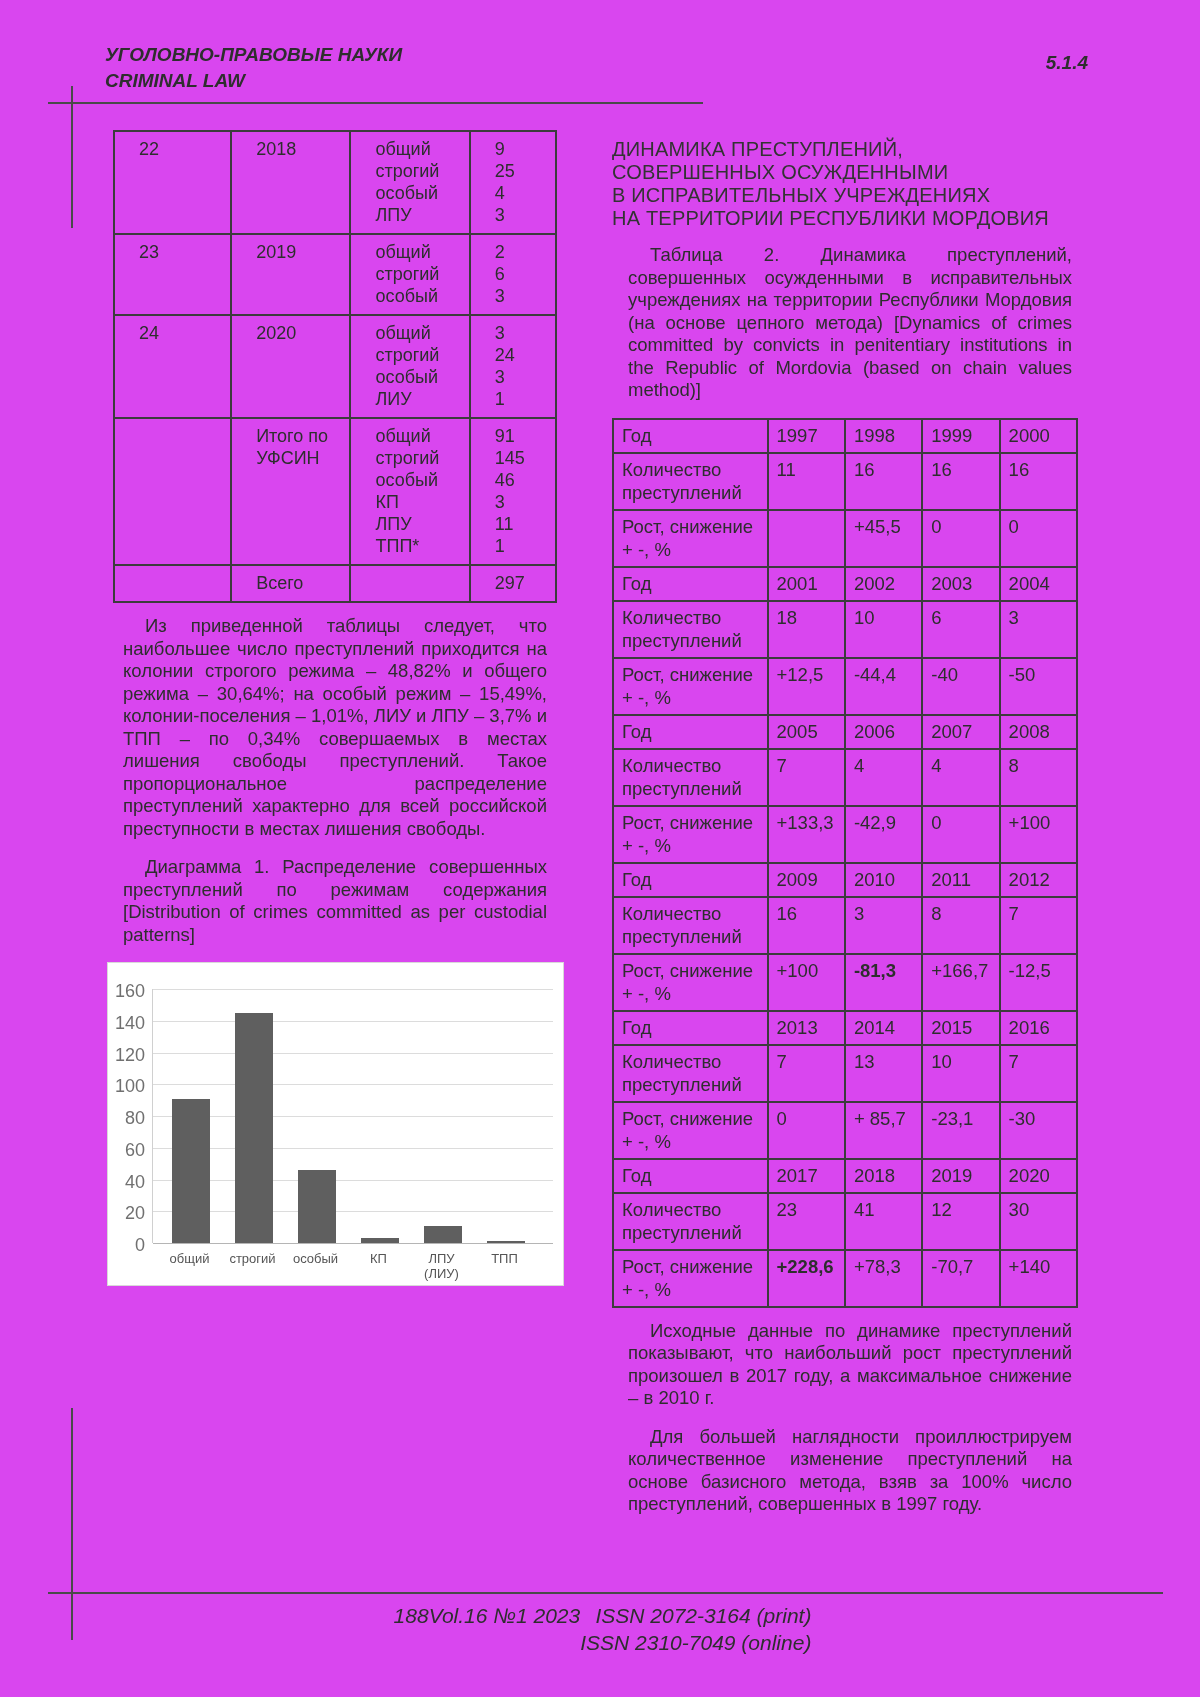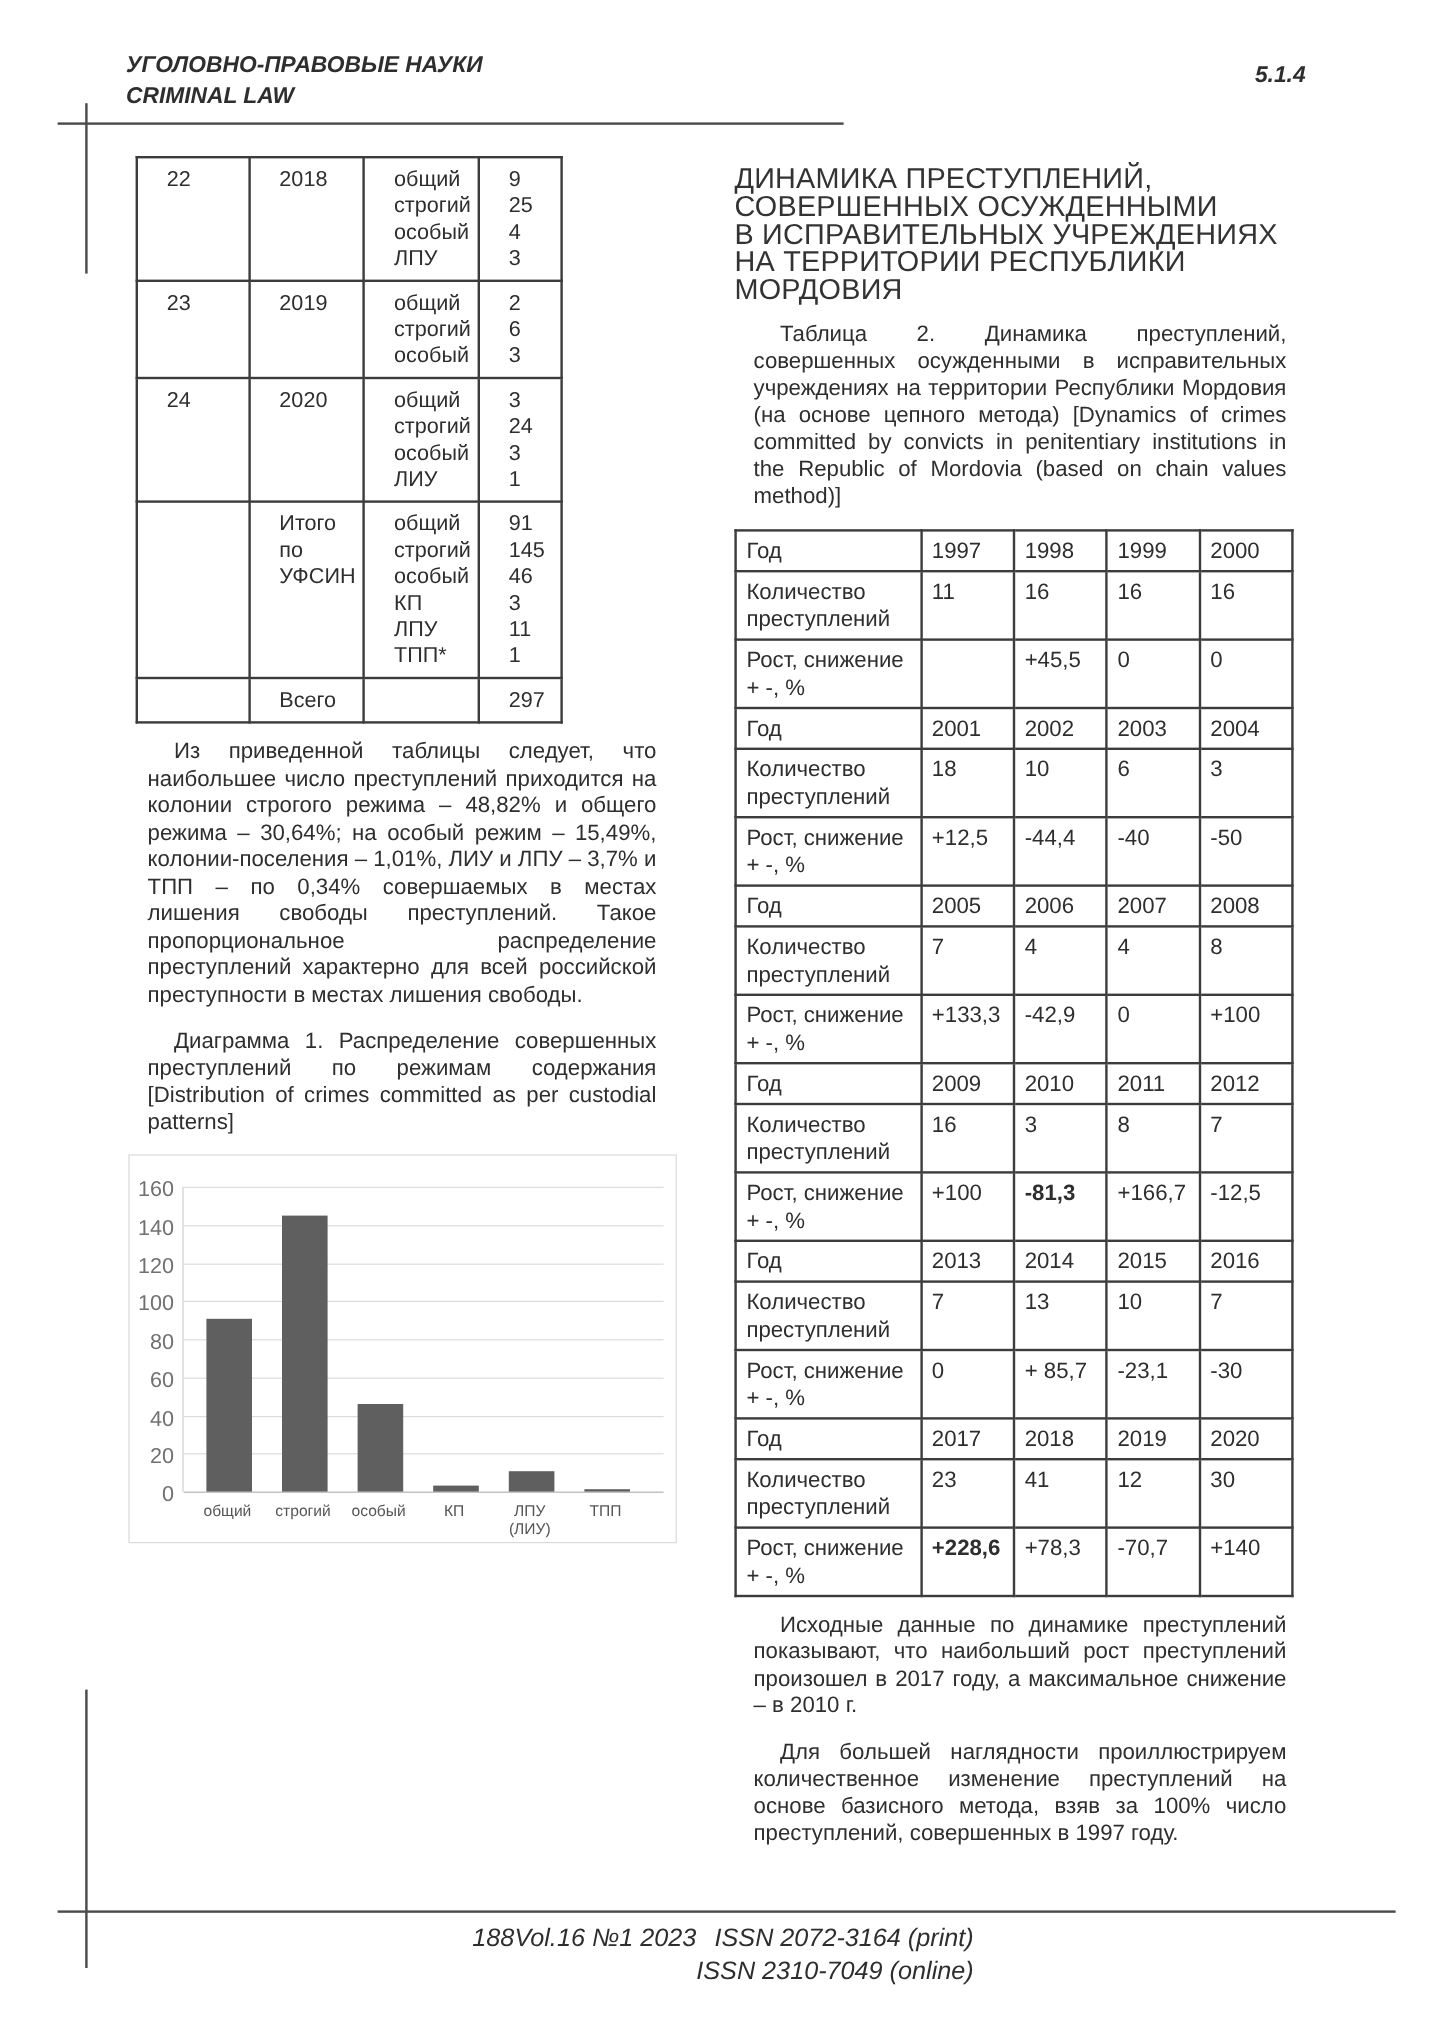--- a/index.html
+++ b/index.html
@@ -5,7 +5,7 @@
   html,body{margin:0;padding:0;background:#e8e8e8;}
   .page{
     position:relative; width:1200px; height:1697px; margin:0 auto;
-    background:#ffffff; color:#2e2e2e;
+    background:#d946ef; color:#2e2e2e;
     font-family:"Liberation Sans", sans-serif;
     overflow:hidden;
   }

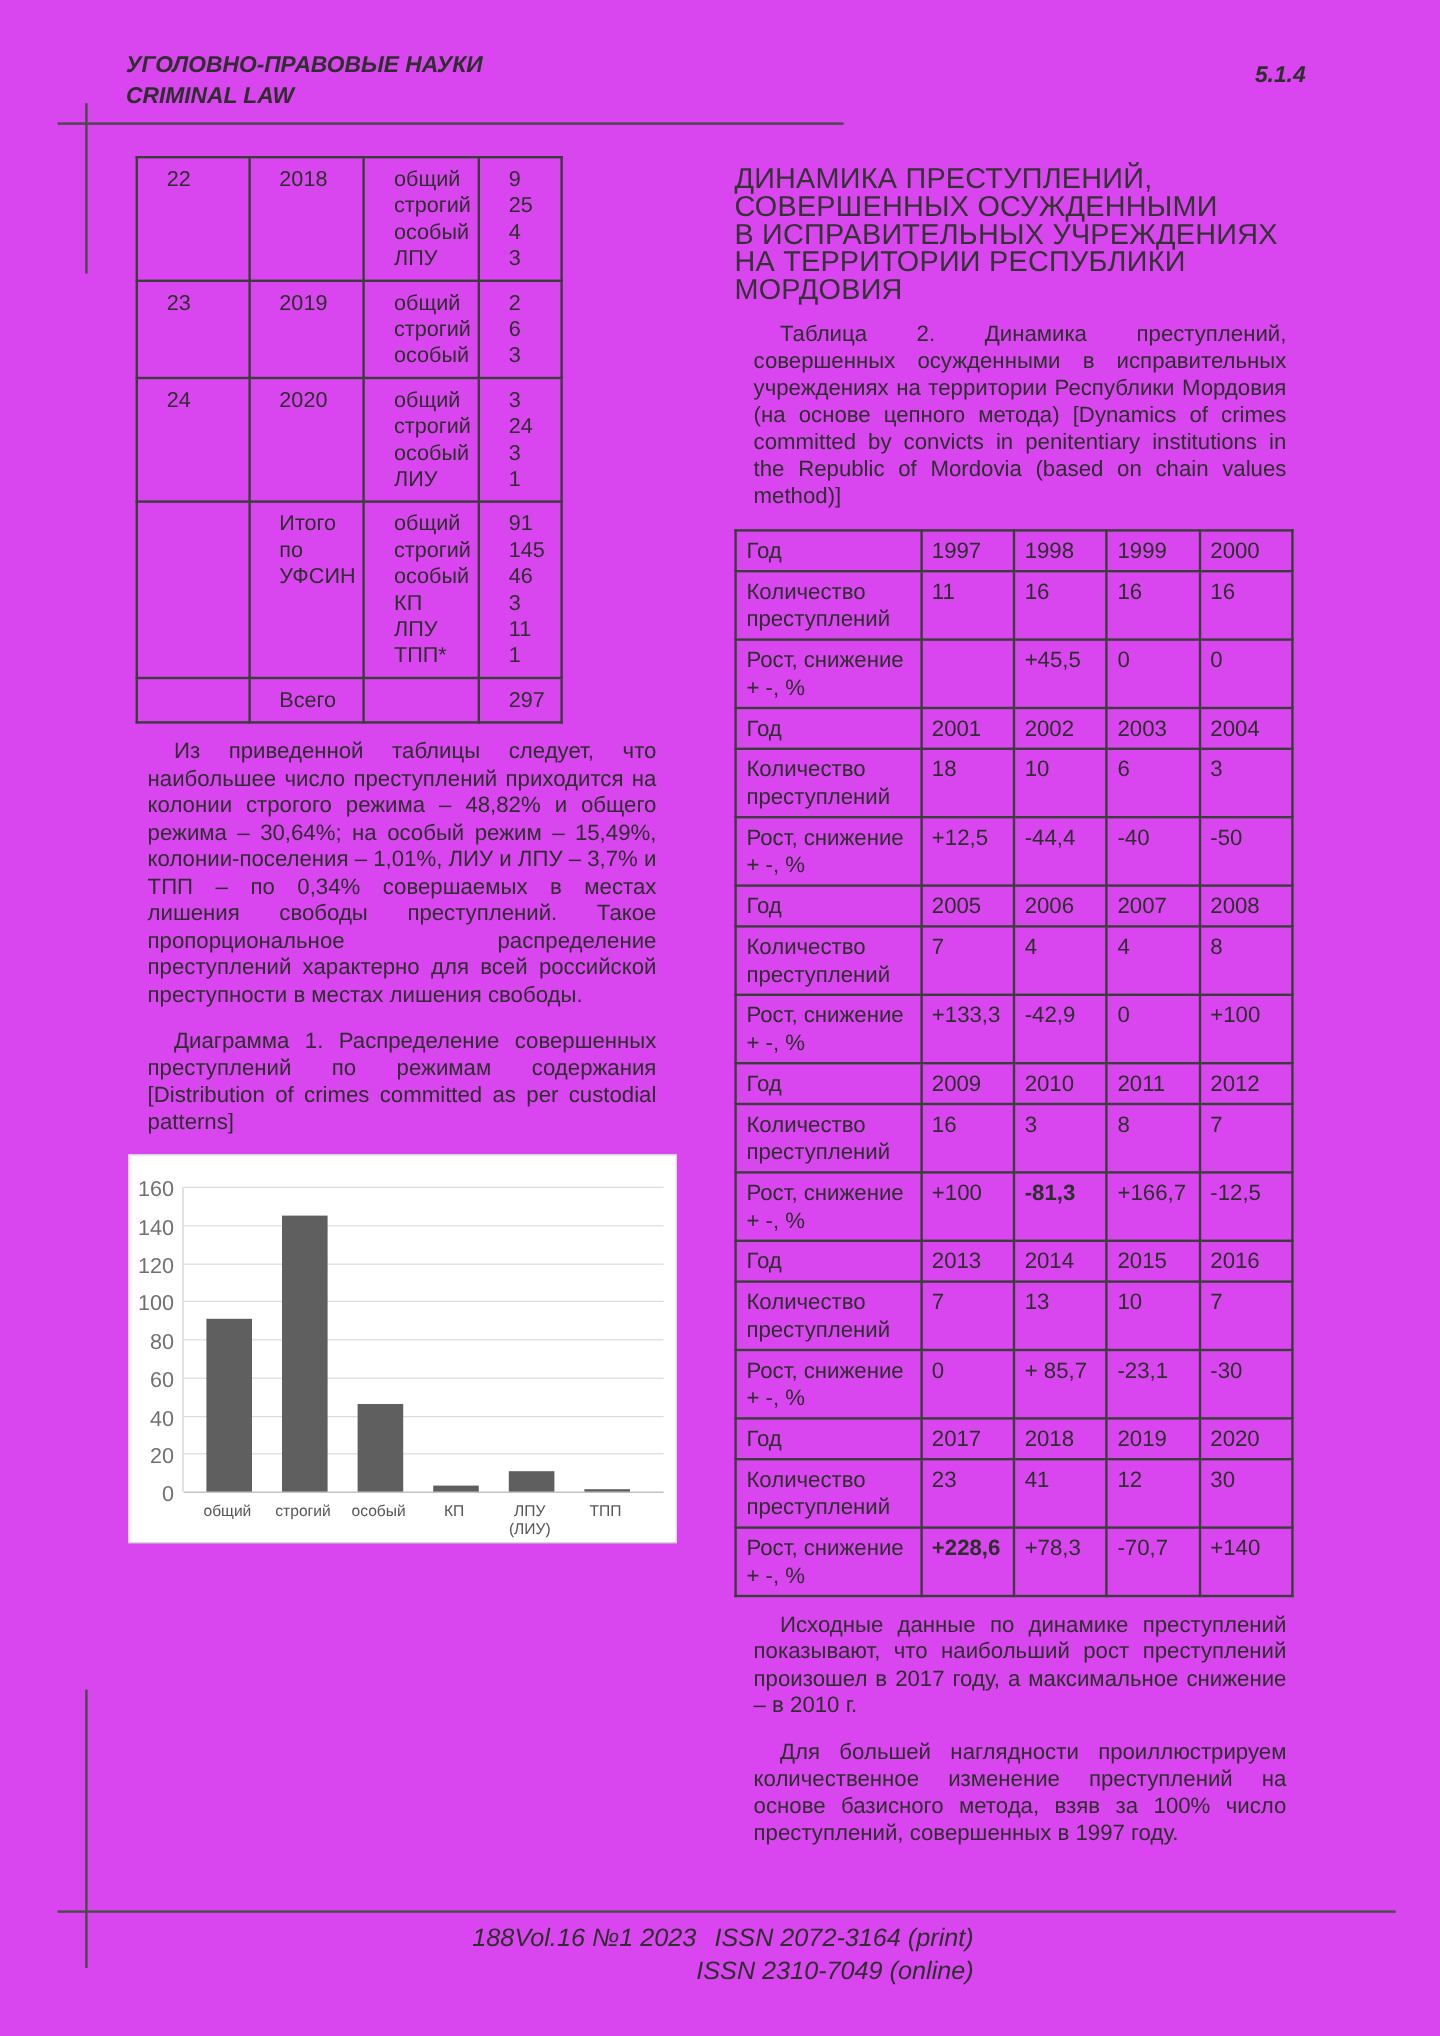--- a/index.html
+++ b/index.html
@@ -29,7 +29,7 @@
 
   
   table{border-collapse:collapse;}
-  .t1{margin-left:6px;width:356px;font-size:18px;line-height:22px;table-layout:fixed;}
+  .t1{margin-left:6px;width:444px;font-size:18px;line-height:22px;table-layout:fixed;}
   .t1 td{border:2px solid #3c3c3c;padding:6px 4px 7px 24px;vertical-align:top;}
   .t1 col.c1{width:26.5%}.t1 col.c2{width:27%}.t1 col.c3{width:27%}.t1 col.c4{width:19.5%}
 

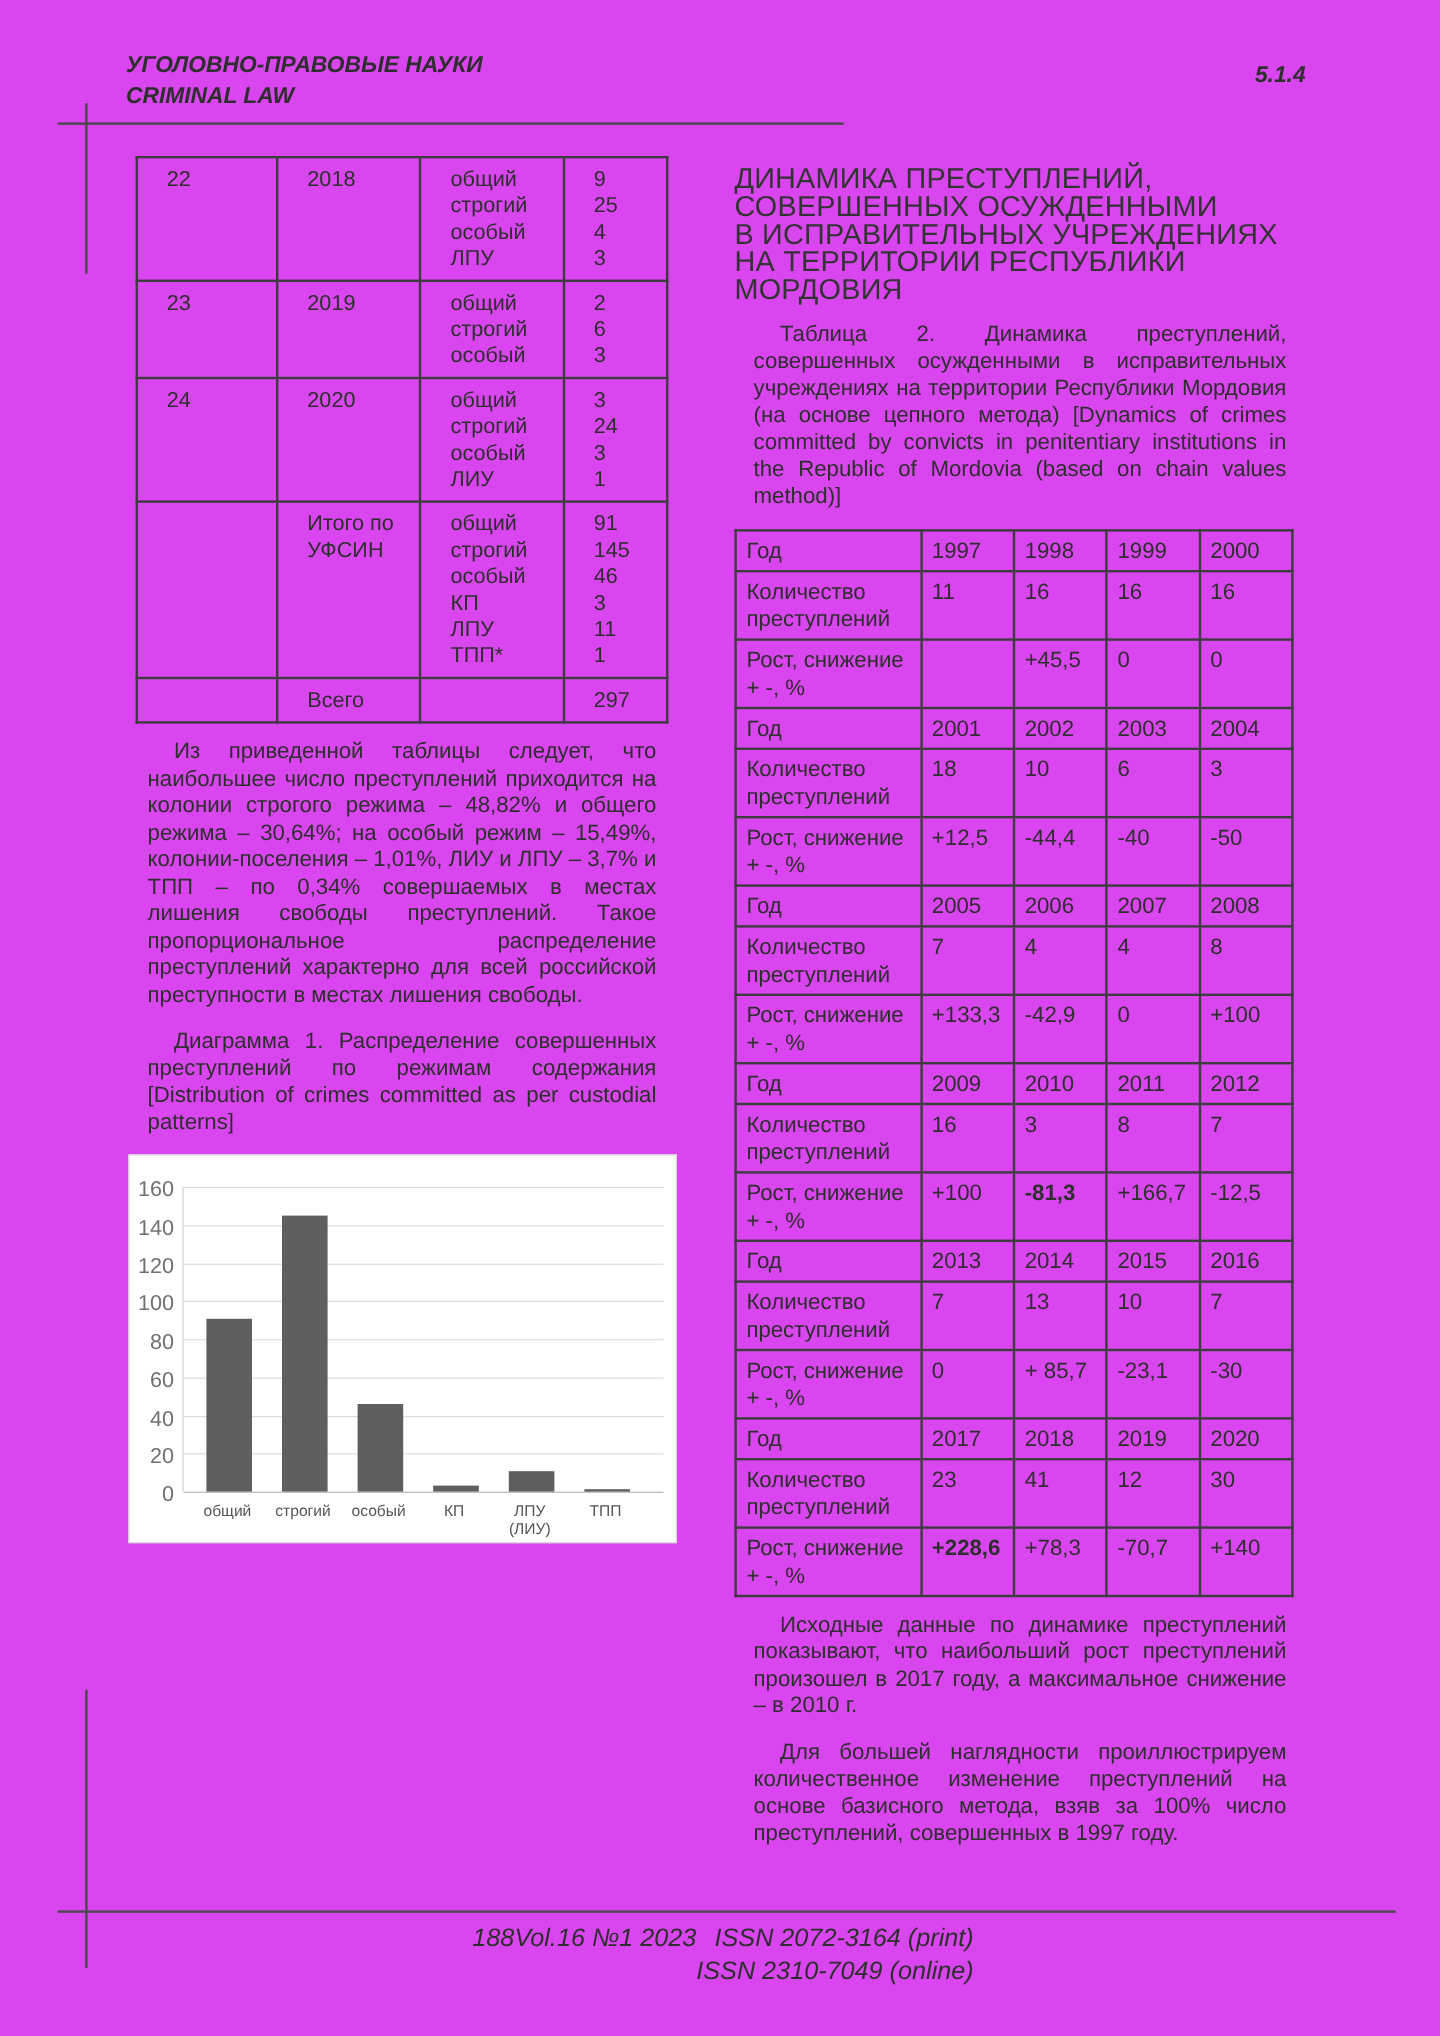--- a/index.html
+++ b/index.html
@@ -39,7 +39,7 @@
   .t2 col.l{width:33.3%}.t2 col.d{width:16.675%}
   .t2 td.bold{font-weight:700;}
 
-  .title{font-size:24px;line-height:23px;font-weight:400;letter-spacing:.2px;
+  .title{font-size:20px;line-height:23px;font-weight:400;letter-spacing:.2px;
          white-space:pre-line;margin:6px 0 14px 0;color:#333;}
   .cap{margin-top:0;}
   .col-right .p{margin-top:12px;}

